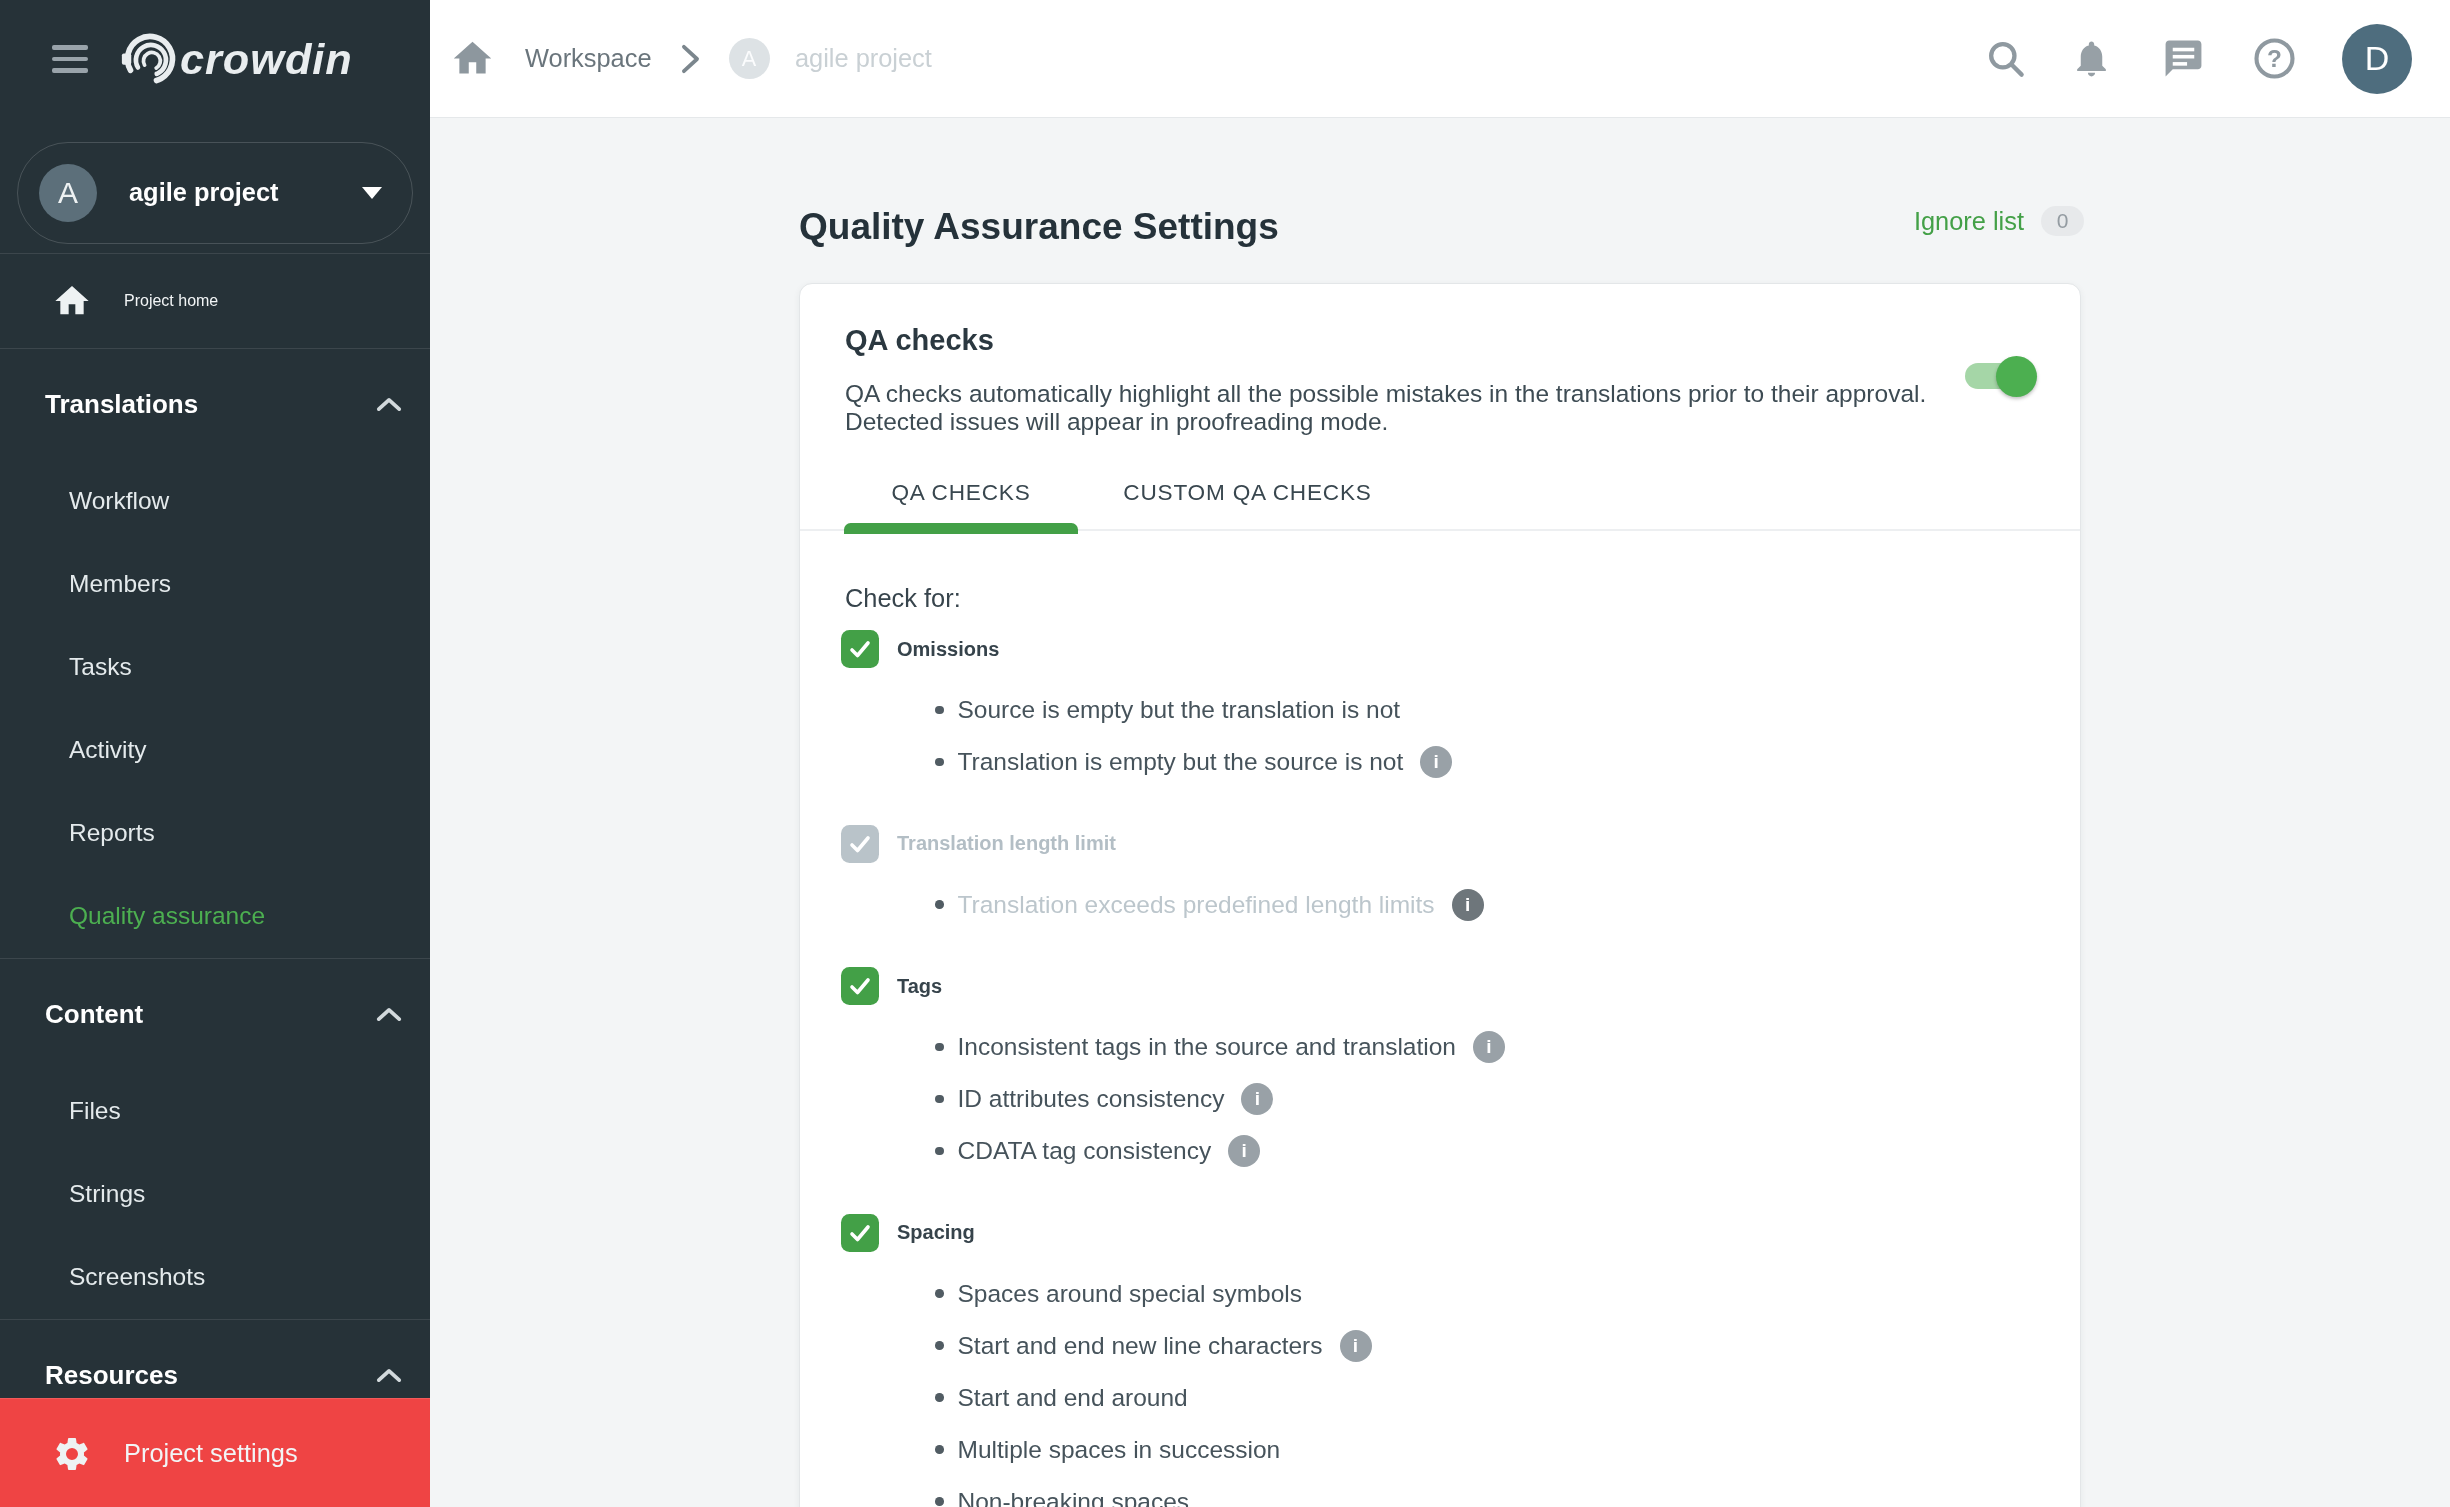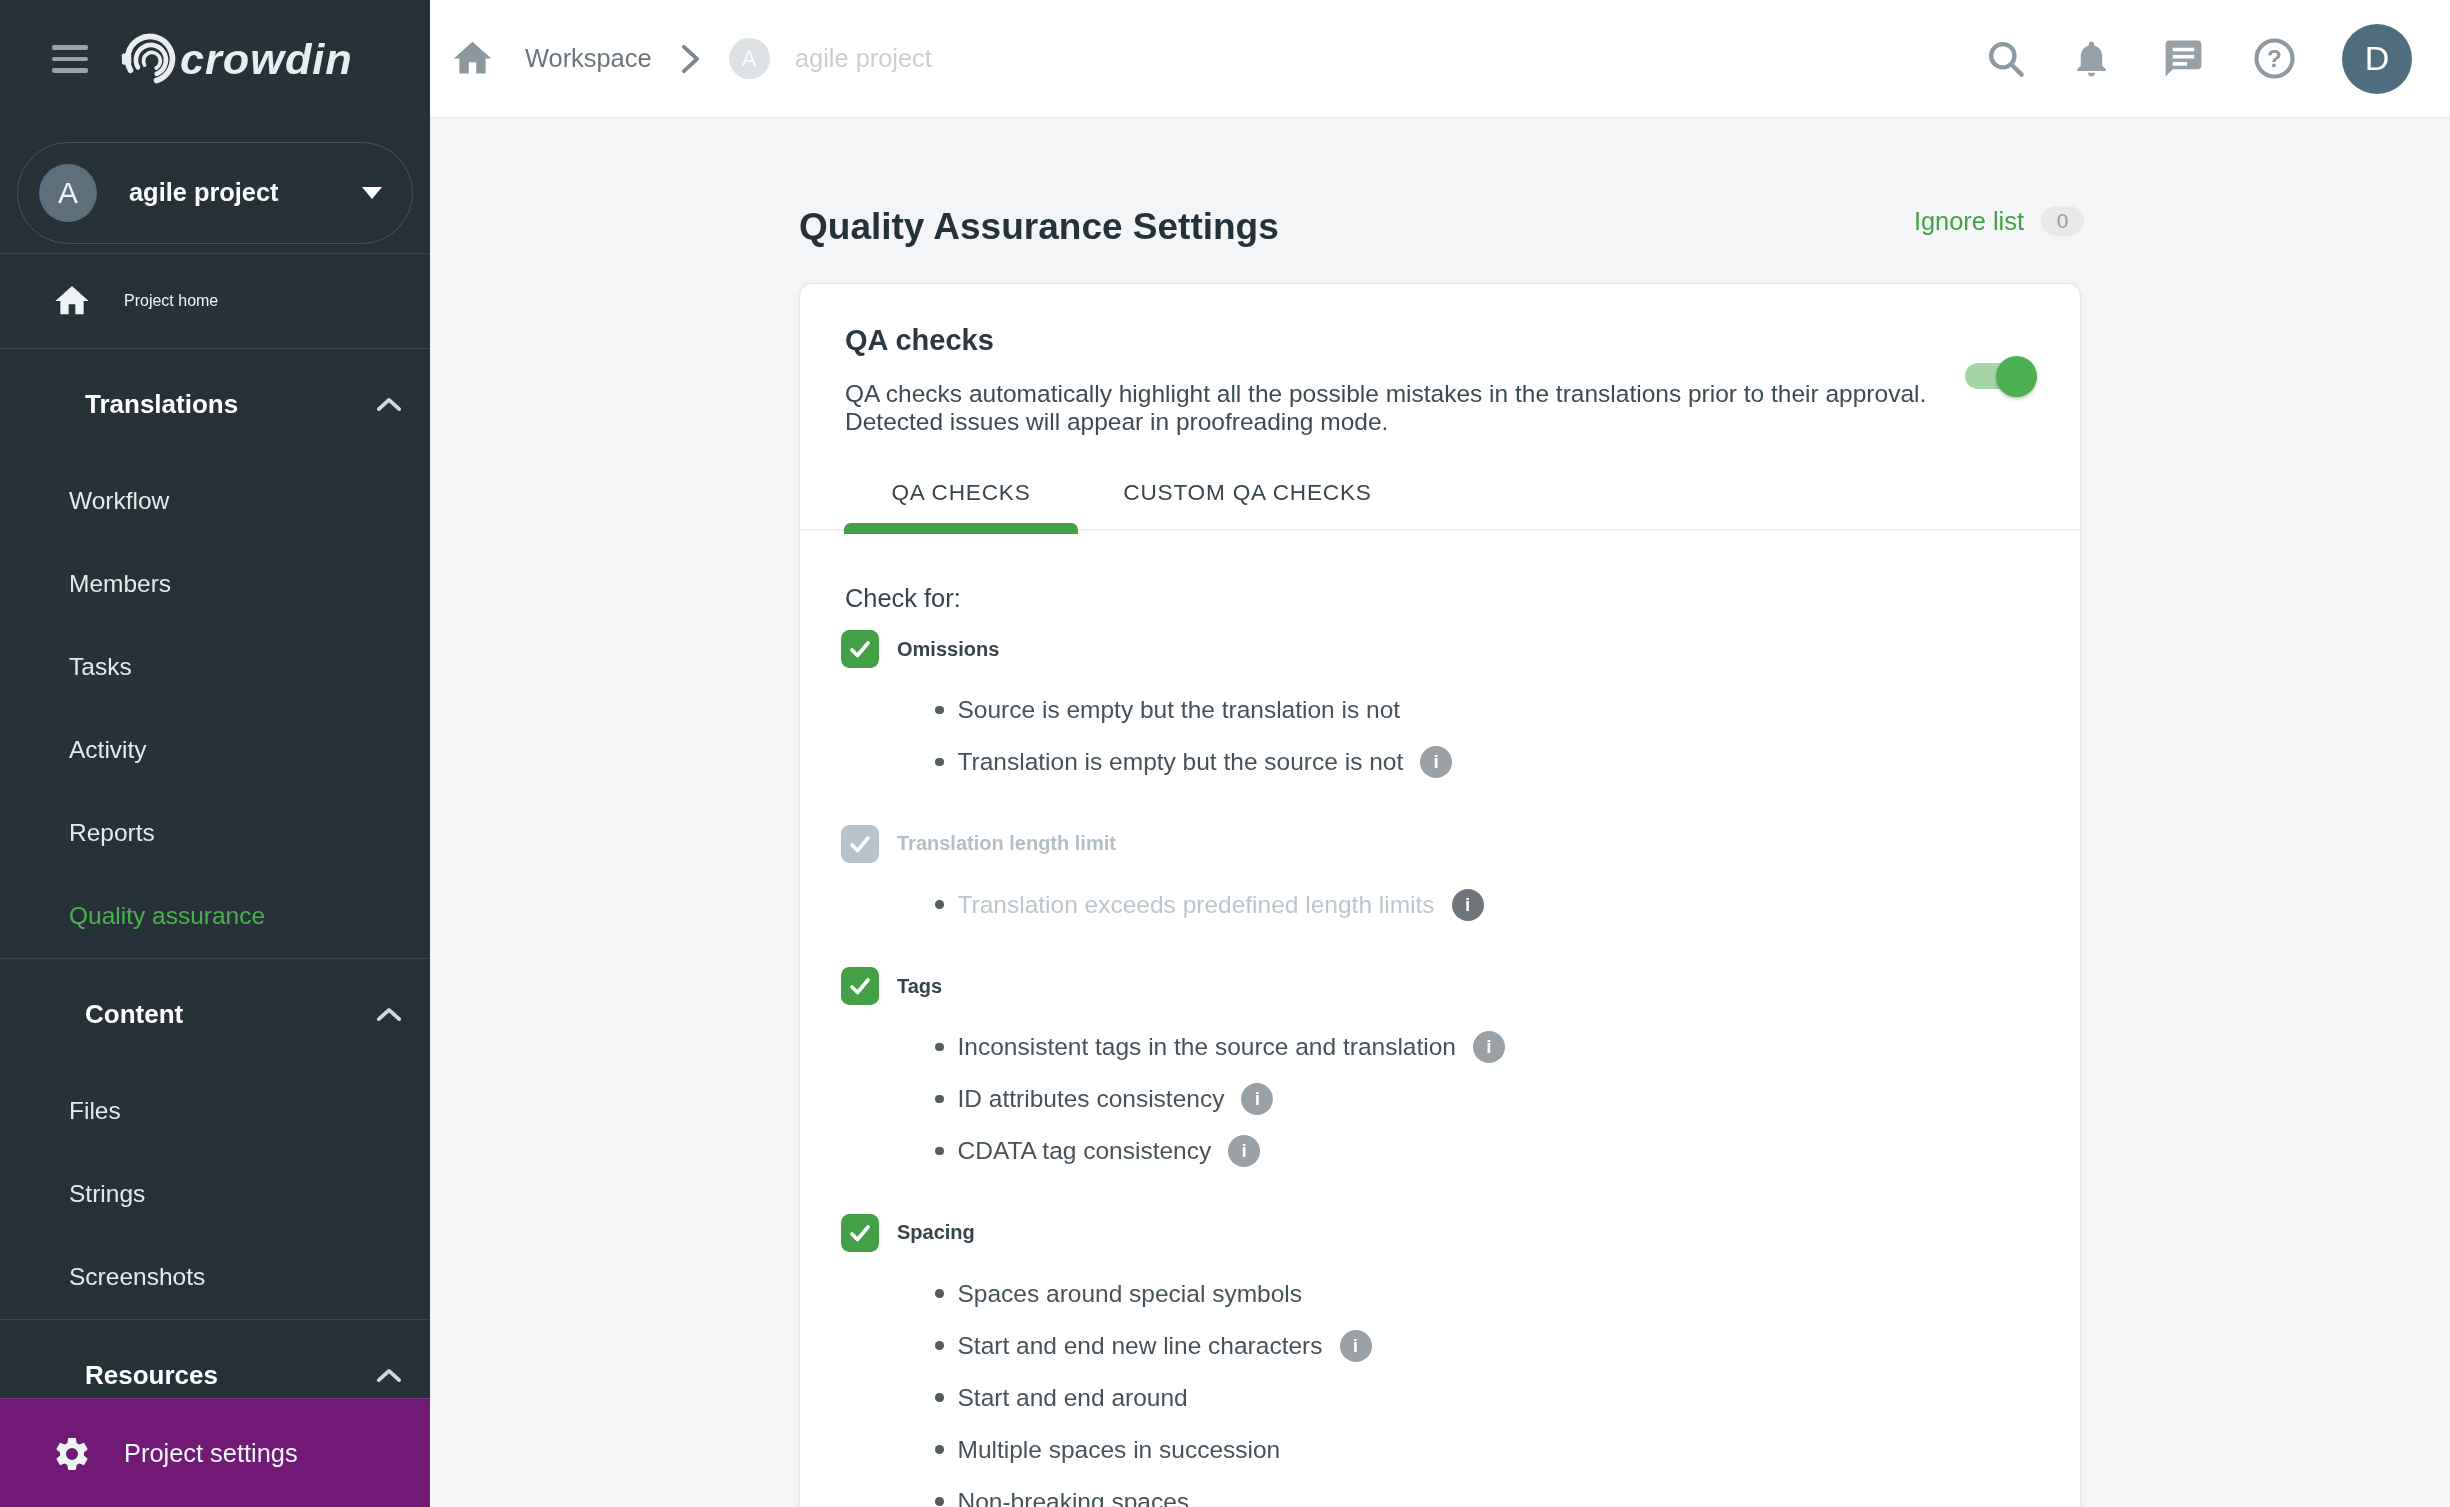--- a/index.html
+++ b/index.html
@@ -27,7 +27,7 @@
   .sb-home .lbl{margin-left:32px;font-size:16px;color:#f2f5f6;}
 
   .sb-section-divider{border-top:1.9px solid rgba(255,255,255,.10);}
-  .sb-section-header{height:111px;display:flex;align-items:center;padding:0 28px 0 45px;margin-left:40px;}
+  .sb-section-header{height:111px;display:flex;align-items:center;padding:0 28px 0 45px;}
   .sb-section-header .lbl{font-size:26px;font-weight:700;color:#fff;}
   .sb-section-header .chev{margin-left:auto;}
   .sb-item{height:83px;display:flex;align-items:center;padding-left:69px;font-size:24.5px;

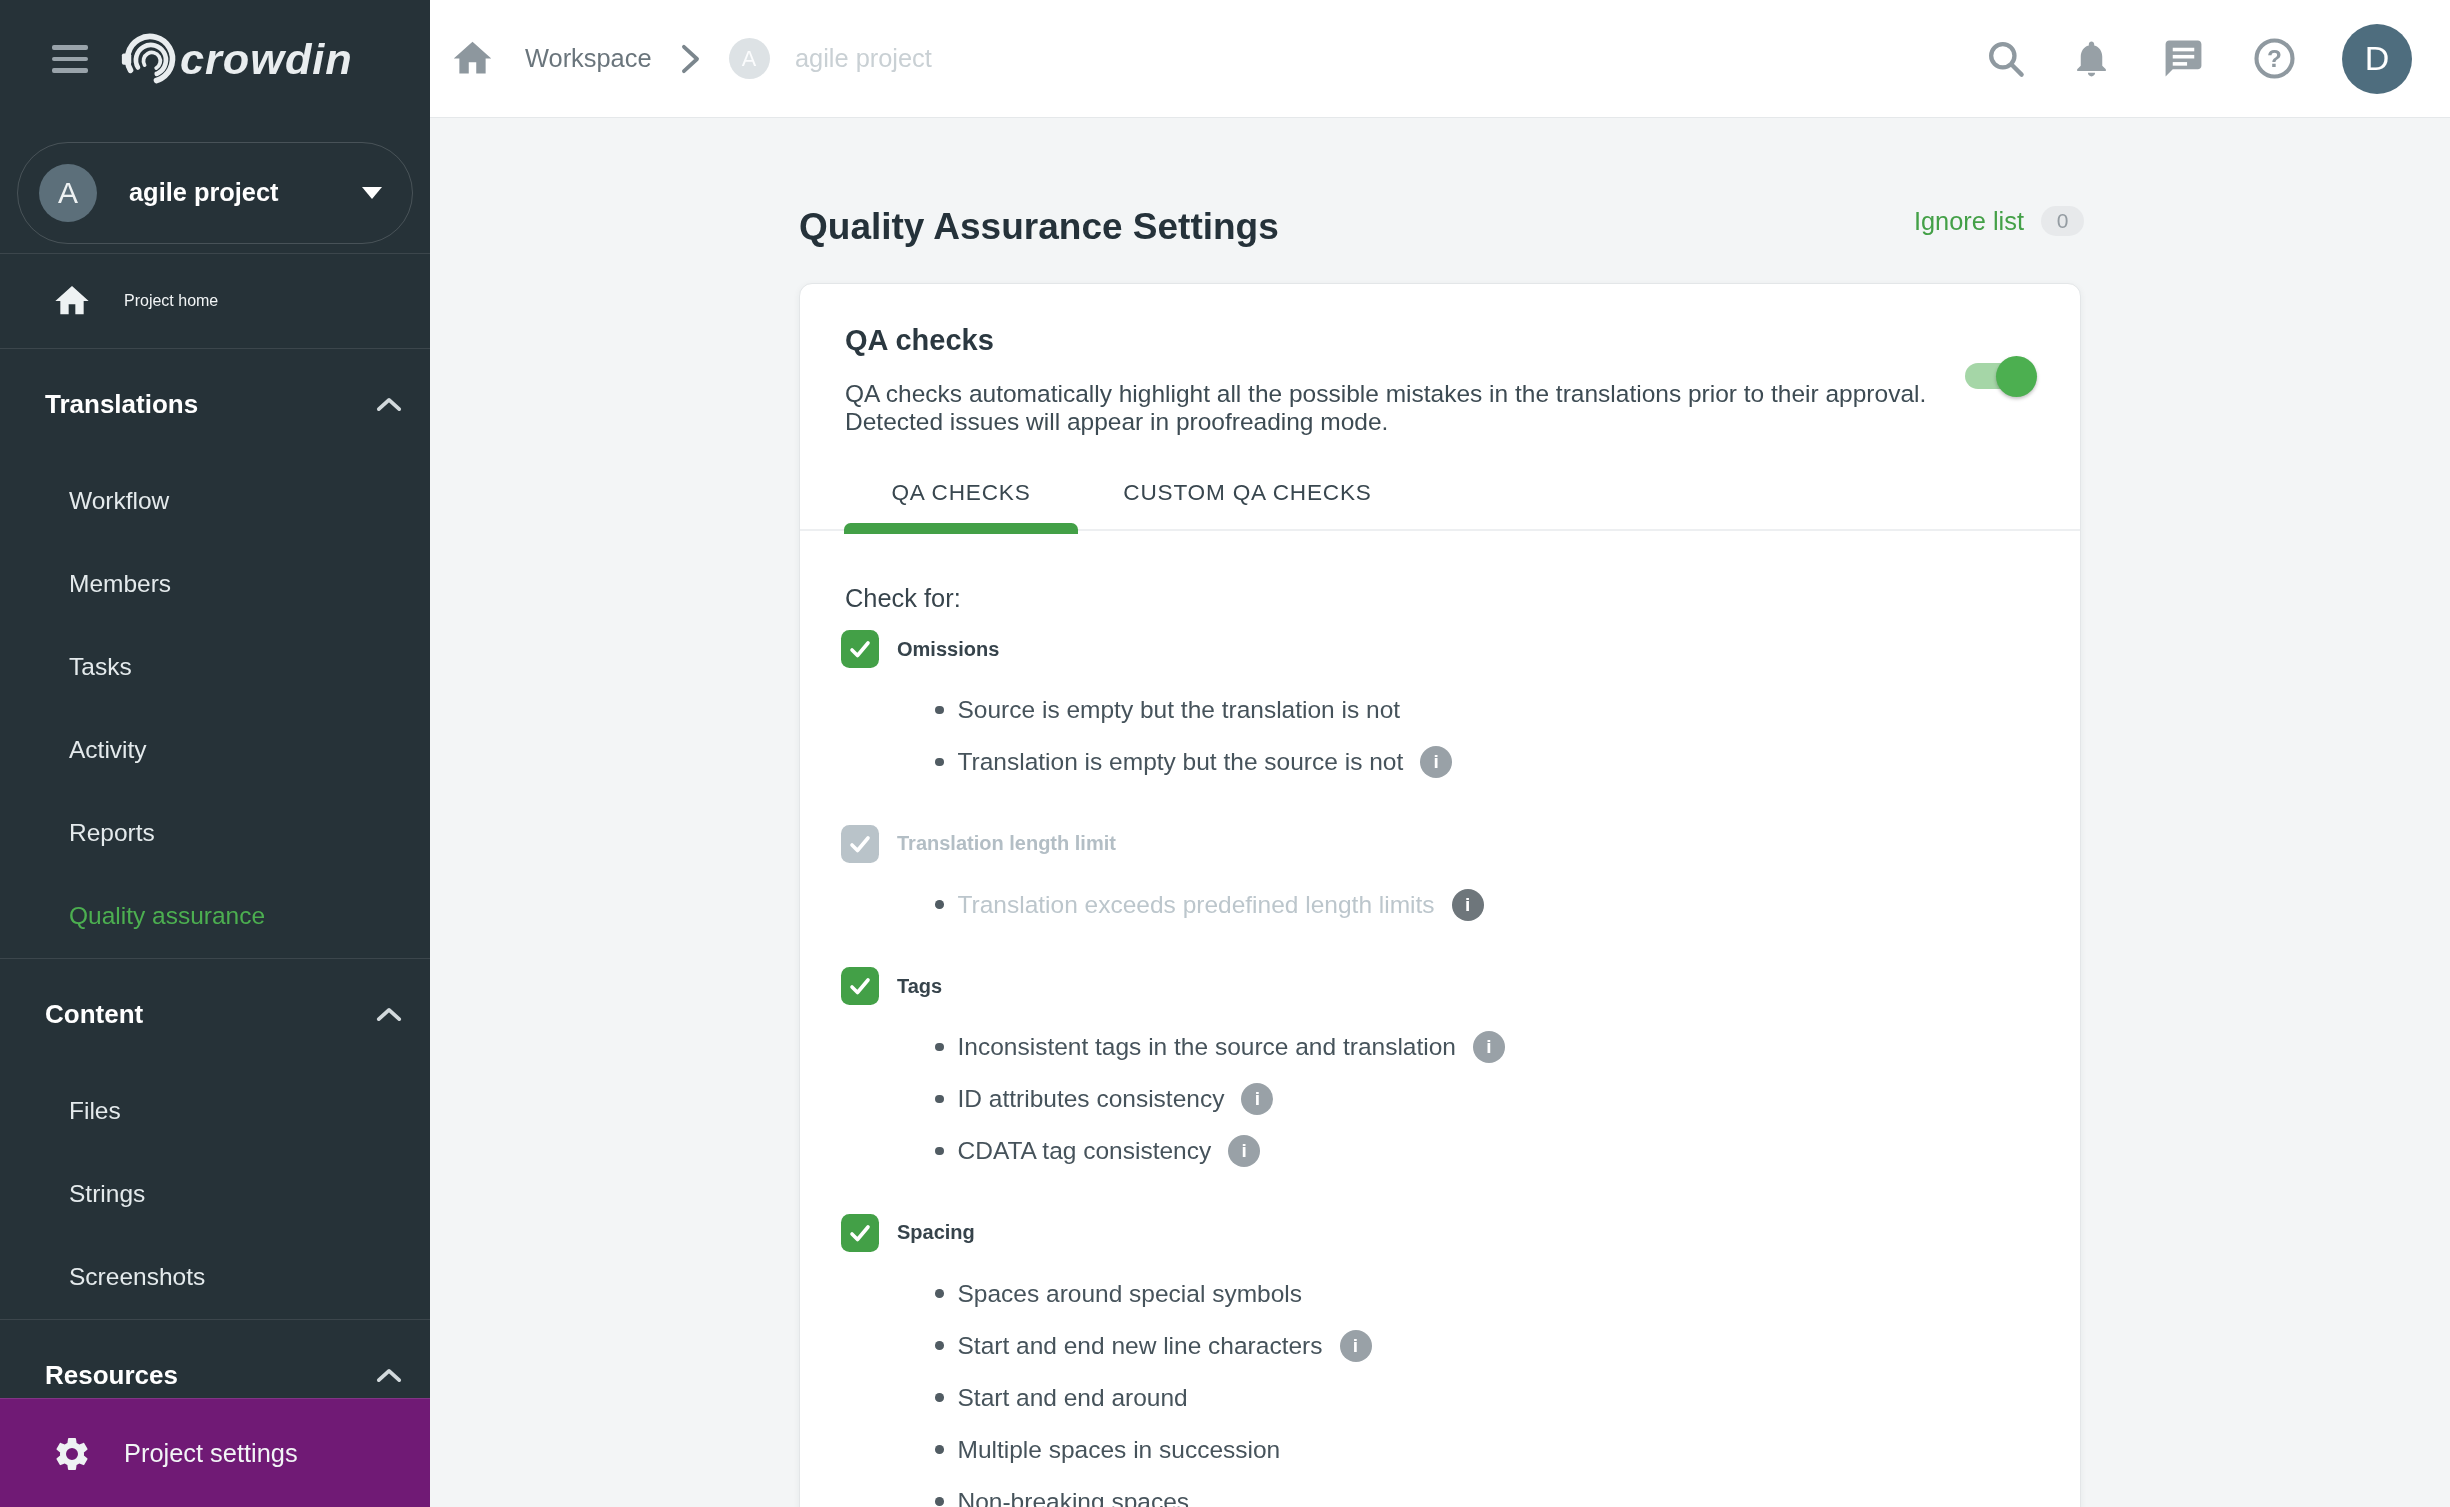--- a/index.html
+++ b/index.html
@@ -34,7 +34,7 @@
            color:#e4eaec;cursor:pointer;}
   .sb-item.active{color:#4caf50;}
 
-  .sb-footer{position:absolute;left:0;right:0;bottom:0;height:110px;background:#701a75;
+  .sb-footer{position:absolute;left:0;right:0;bottom:0;height:110px;background:#ef4444;
              border-top:1.9px solid rgba(255,255,255,.12);display:flex;align-items:center;
              padding-left:52px;cursor:pointer;}
   .sb-footer .lbl{margin-left:32px;font-size:25.4px;color:#f2f5f6;}

